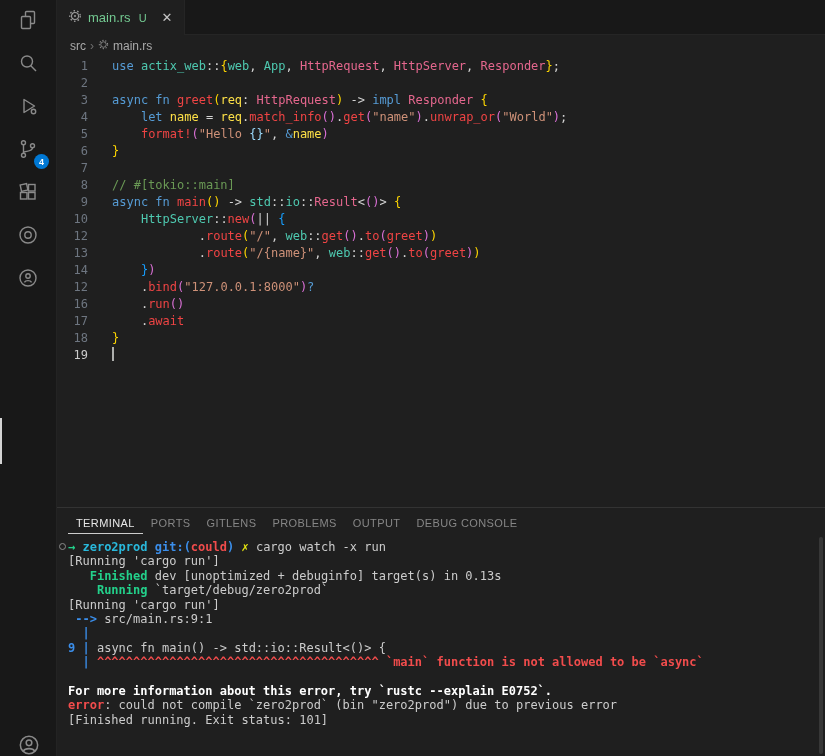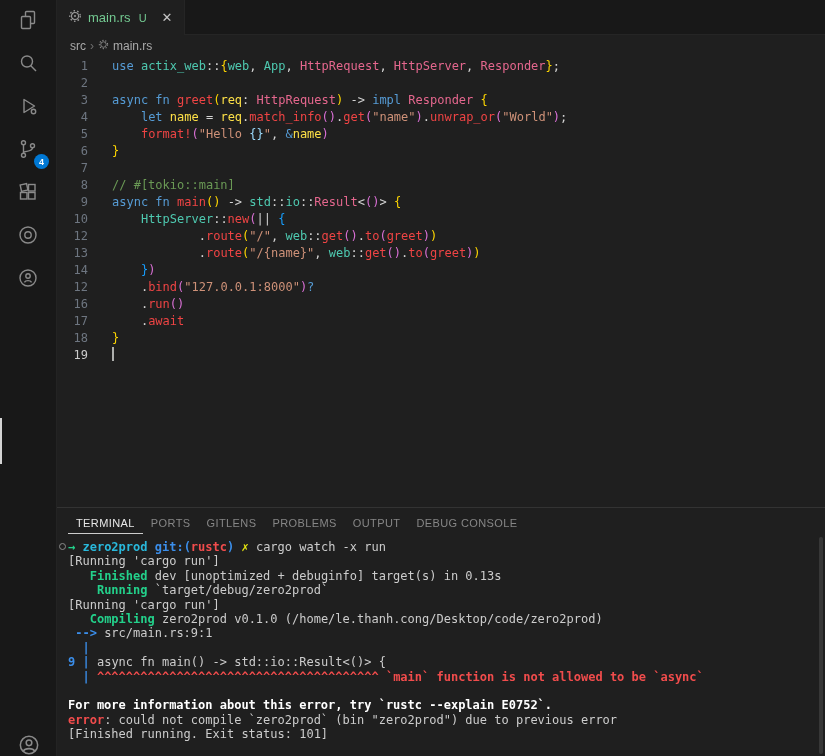--- a/index.html
+++ b/index.html
@@ -190,7 +190,7 @@
         </div>
       <div class="terminal">
         <div>
-            <div class="term-line"><span class="deco"></span><span class="c-g">→</span><span class="c-d"> </span><span class="c-cy">zero2prod</span><span class="c-d"> </span><span class="c-bl">git:(</span><span class="c-r">rustc</span><span class="c-bl">)</span><span class="c-d"> </span><span class="c-yl">✗</span><span class="c-d"> cargo watch -x run</span></div>
+            <div class="term-line"><span class="deco"></span><span class="c-g">→</span><span class="c-d"> </span><span class="c-cy">zero2prod</span><span class="c-d"> </span><span class="c-bl">git:(</span><span class="c-r">could</span><span class="c-bl">)</span><span class="c-d"> </span><span class="c-yl">✗</span><span class="c-d"> cargo watch -x run</span></div>
             <div class="term-line"><span class="c-d">[Running 'cargo run']</span></div>
             <div class="term-line"><span class="c-d">   </span><span class="c-g">Finished</span><span class="c-d"> dev [unoptimized + debuginfo] target(s) in 0.13s</span></div>
             <div class="term-line"><span class="c-d">    </span><span class="c-g">Running</span><span class="c-d"> `target/debug/zero2prod`</span></div>

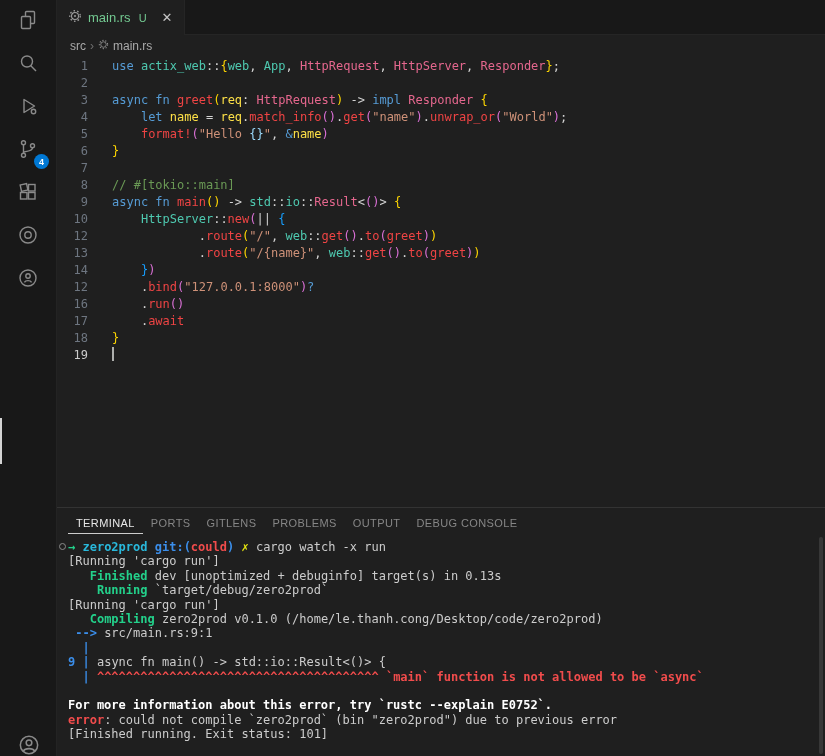--- a/index.html
+++ b/index.html
@@ -195,7 +195,6 @@
             <div class="term-line"><span class="c-d">   </span><span class="c-g">Finished</span><span class="c-d"> dev [unoptimized + debuginfo] target(s) in 0.13s</span></div>
             <div class="term-line"><span class="c-d">    </span><span class="c-g">Running</span><span class="c-d"> `target/debug/zero2prod`</span></div>
             <div class="term-line"><span class="c-d">[Running 'cargo run']</span></div>
-            <div class="term-line"><span class="c-d">   </span><span class="c-g">Compiling</span><span class="c-d"> zero2prod v0.1.0 (/home/le.thanh.cong/Desktop/code/zero2prod)</span></div>
             <div class="term-line"><span class="c-d"> </span><span class="c-bl">--&gt;</span><span class="c-d"> src/main.rs:9:1</span></div>
             <div class="term-line"><span class="c-d">  </span><span class="c-bl">|</span></div>
             <div class="term-line"><span class="c-bl">9</span><span class="c-d"> </span><span class="c-bl">|</span><span class="c-d"> async fn main() -&gt; std::io::Result&lt;()&gt; {</span></div>

